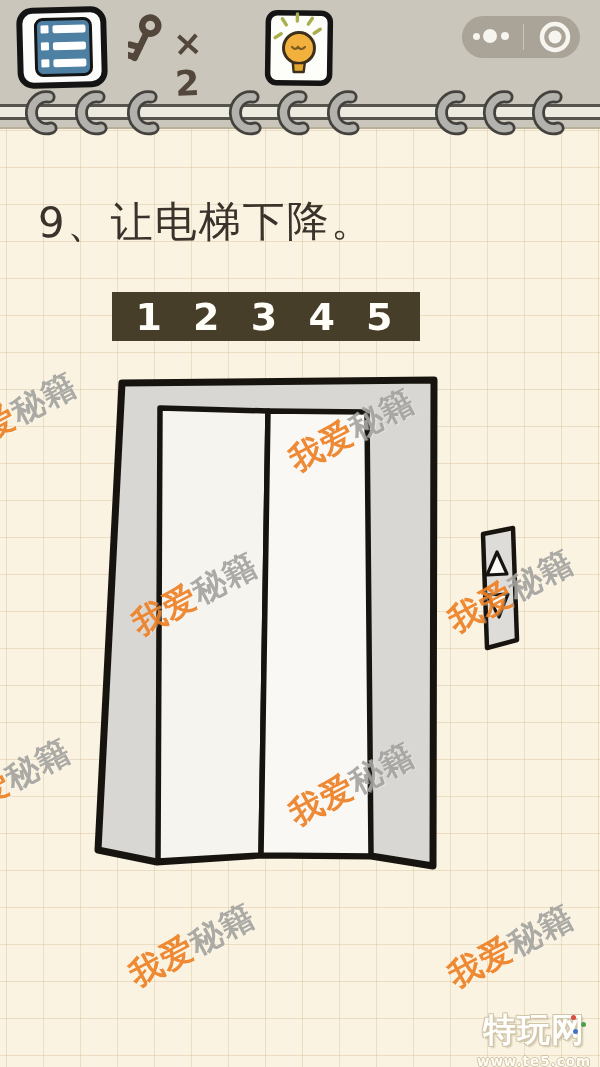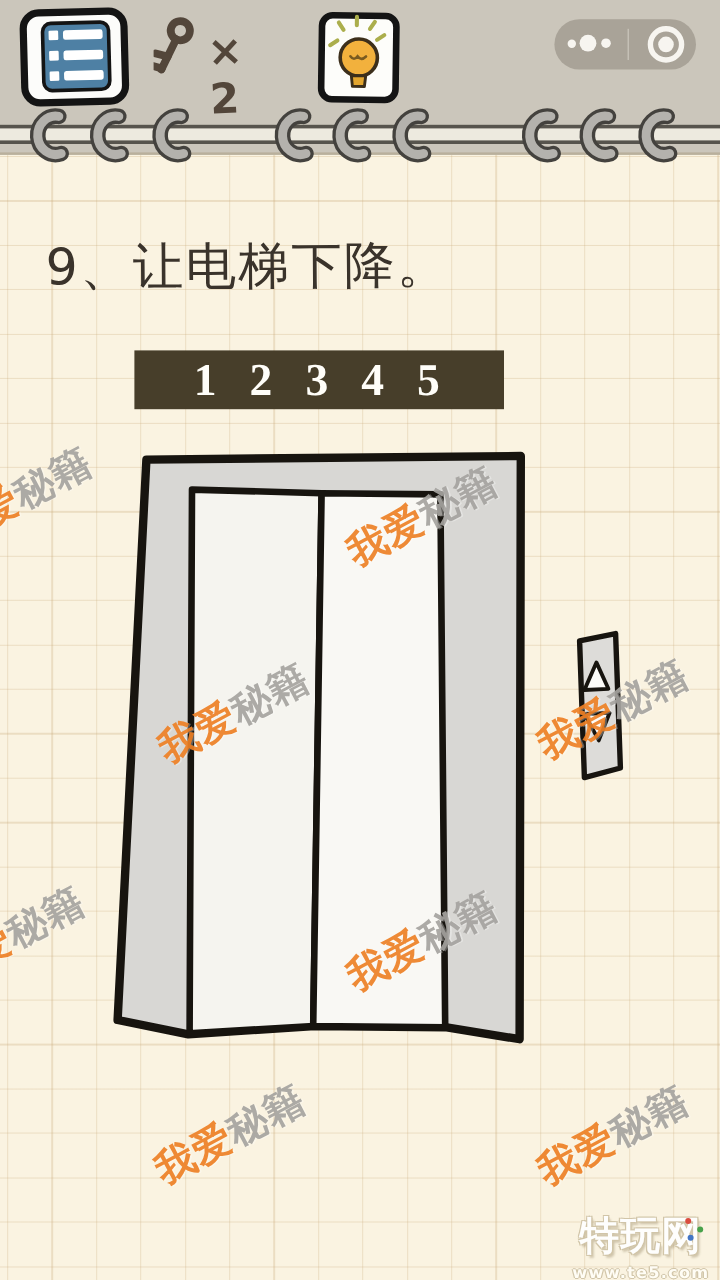--- a/index.html
+++ b/index.html
@@ -34,7 +34,7 @@
     color:#3a332b;font-weight:500;transform:rotate(-.4deg);}
 
   
-  .floorbar{position:absolute;left:112px;top:292px;width:308px;height:49px;background:#473e2a;font-family:Liberation Serif, serif;}
+  .floorbar{position:absolute;left:112px;top:292px;width:308px;height:49px;background:#473e2a;}
   .floorbar .nums{display:block;text-align:center;line-height:50px;font-size:38px;font-weight:600;
     color:#fffef9;letter-spacing:9px;text-indent:5px;}
 

